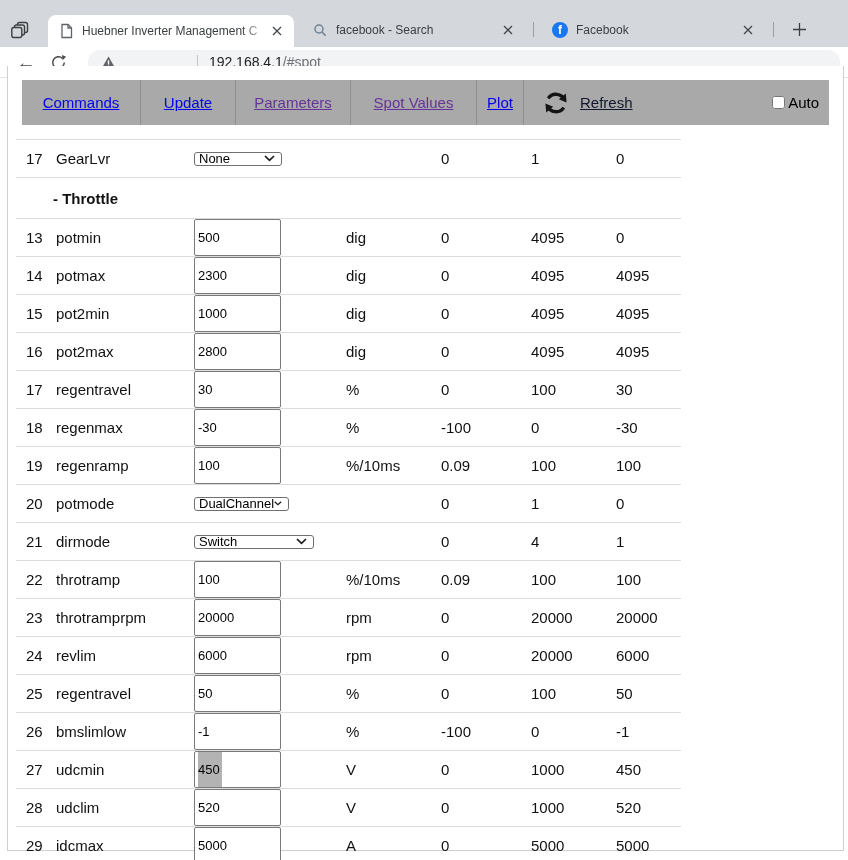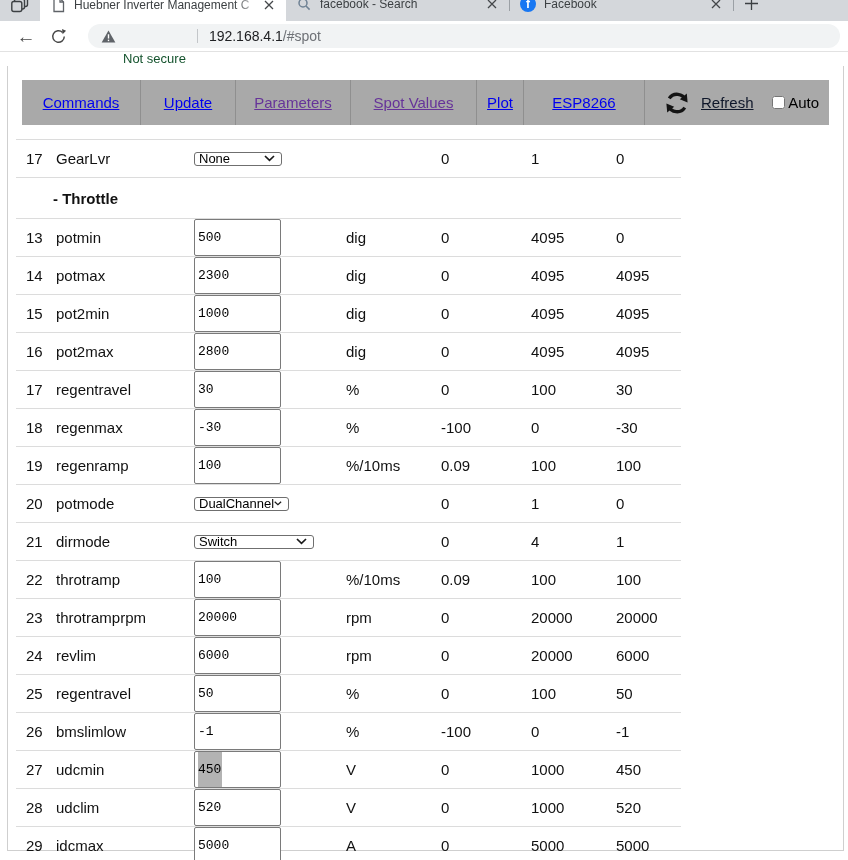--- a/index.html
+++ b/index.html
@@ -7,7 +7,7 @@
     font-family:"Liberation Sans", sans-serif; }
 
   
-  .tabbar { height:21px; background:#d4d7db; display:flex; align-items:flex-end; position:relative; }
+  .tabbar { height:47px; background:#d4d7db; display:flex; align-items:flex-end; position:relative;gap:8px; }
   .tab-actions-btn { width:40px; height:35px; display:flex; align-items:center; justify-content:center; }
   .tab { display:flex; align-items:center; padding:0 9px; }
   .tab.active { width:246px; height:32px; background:#fff; border-radius:8px 8px 0 0; }

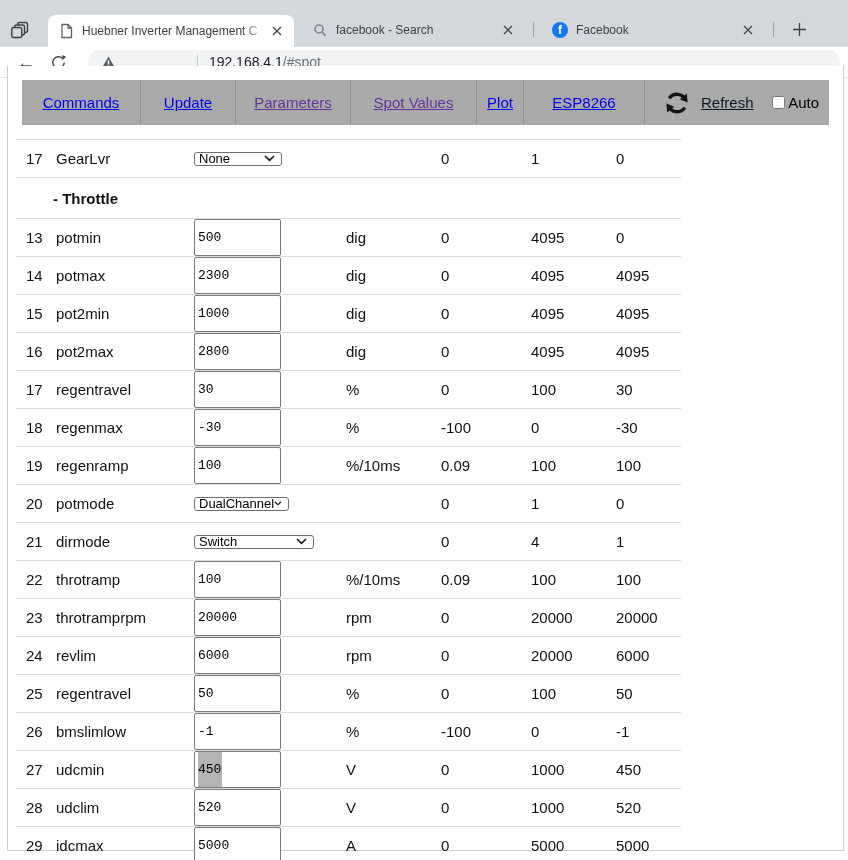--- a/index.html
+++ b/index.html
@@ -178,9 +178,6 @@
       <div class="menu-cell">
         <a class="">Plot</a>
       </div>
-      <div class="menu-cell">
-        <a class="">ESP8266</a>
-      </div>
       <div class="menu-tools">
         <svg width="30" height="30" viewBox="0 0 30 30">
           <path d="M7.2 10.4 A9.3 9.3 0 0 1 23.6 12.2" fill="none" stroke="#141414" stroke-width="3.3"></path>

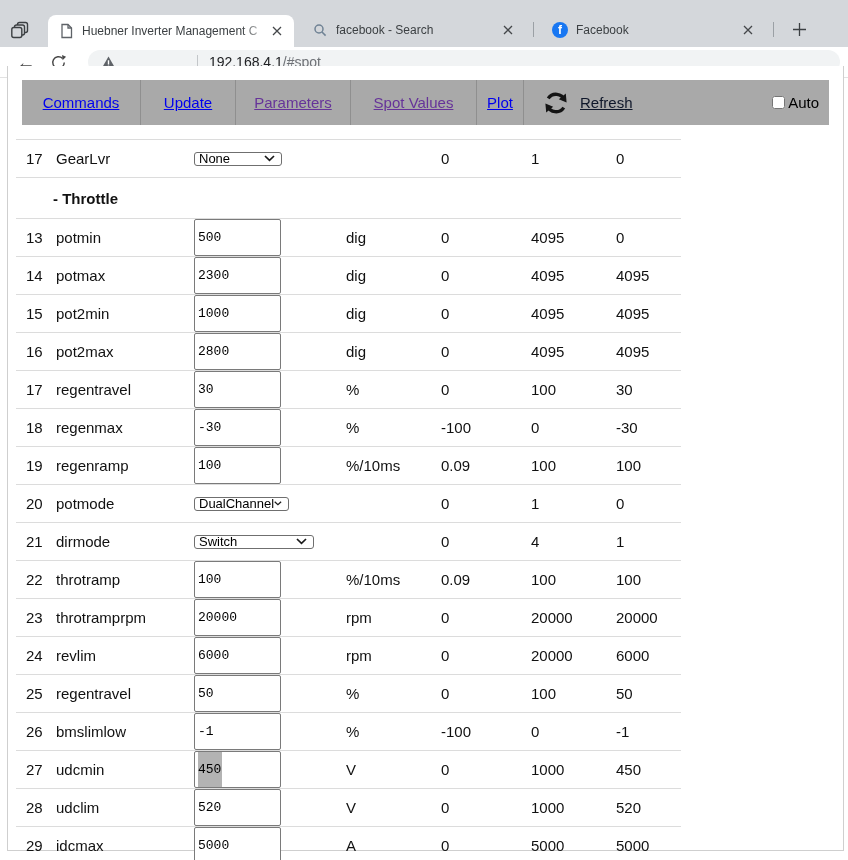--- a/index.html
+++ b/index.html
@@ -66,7 +66,7 @@
   .c-max  { width:85px; }
   .c-def  { flex:1; }
   .pinput { width:87px; height:37px; border:1px solid #7a7a7a; border-radius:2px;
-     font-family:Liberation Mono, monospace; font-size:13px; padding:0 3px; background:#fff; color:#000; }
+     font-family:Liberation Sans, sans-serif; font-size:13px; padding:0 3px; background:#fff; color:#000; }
   .pinput.text-selected { background-image:linear-gradient(to right,#fff 3px,#b3b3b3 3px,#b3b3b3 27px,#fff 27px); }
   .pselect { height:14px; border:1px solid #6f6f6f; border-radius:3px; background:#fff;
      display:flex; align-items:center; justify-content:space-between; padding:0 6px 0 4px; cursor:default; }

